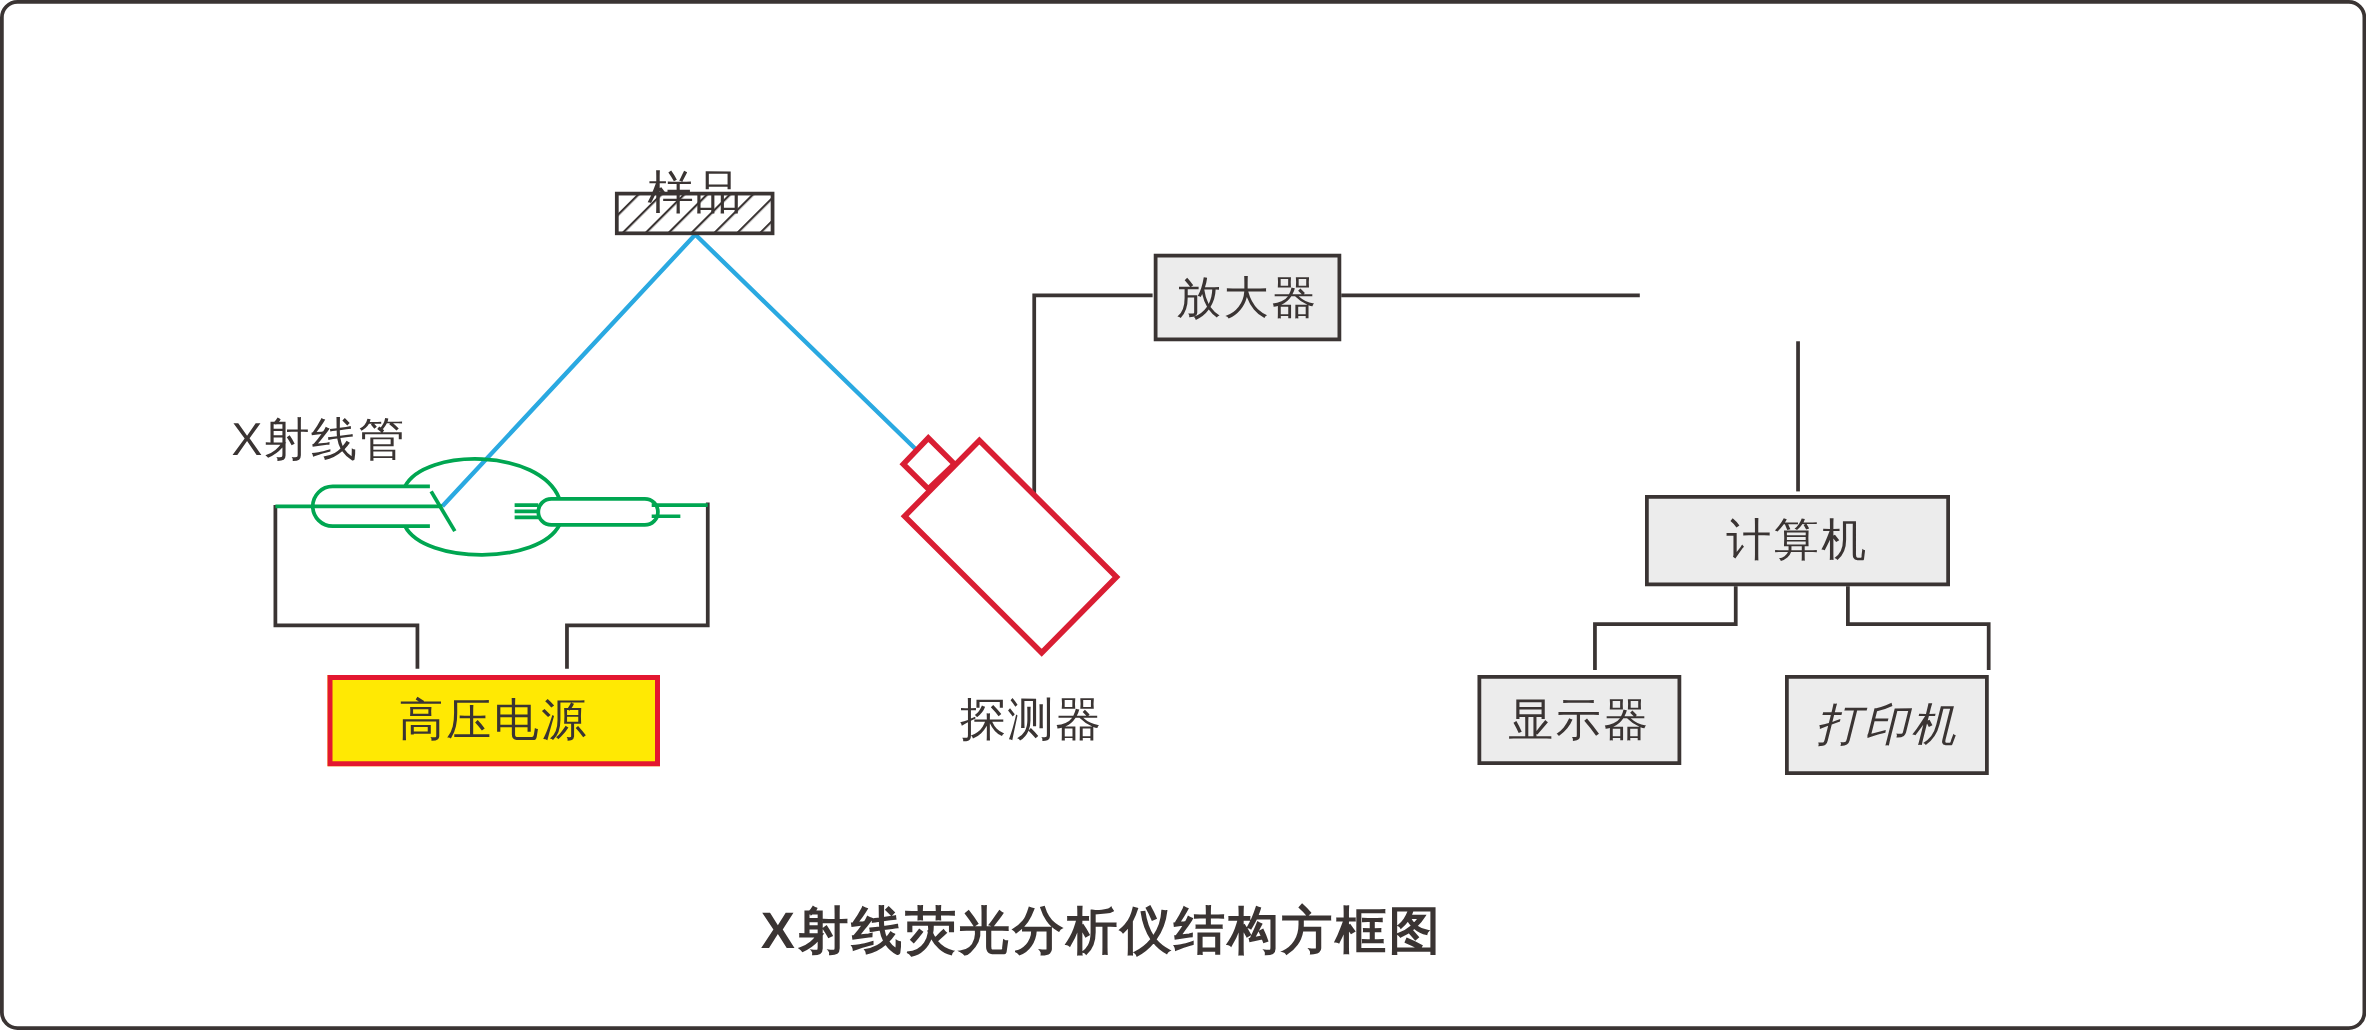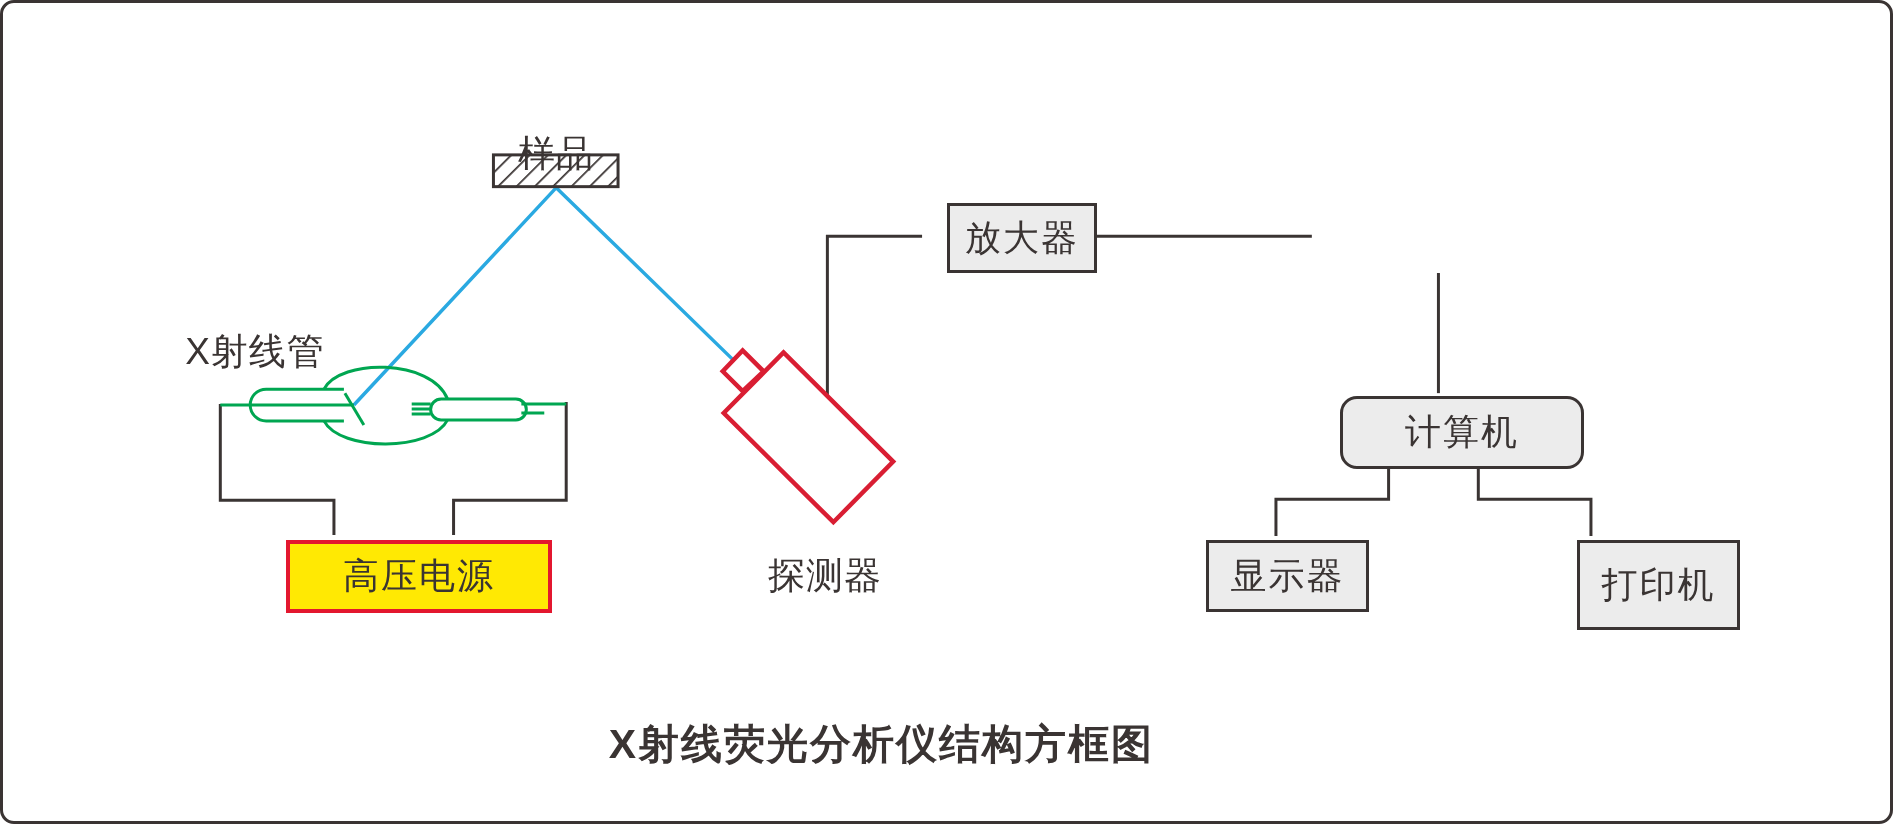--- a/index.html
+++ b/index.html
@@ -31,7 +31,6 @@
     font-size:36px;
     letter-spacing:2px;
     white-space:nowrap;
-    margin-left:24px;
   }
   .box.power{
     background:var(--powerfill,#ffe903);

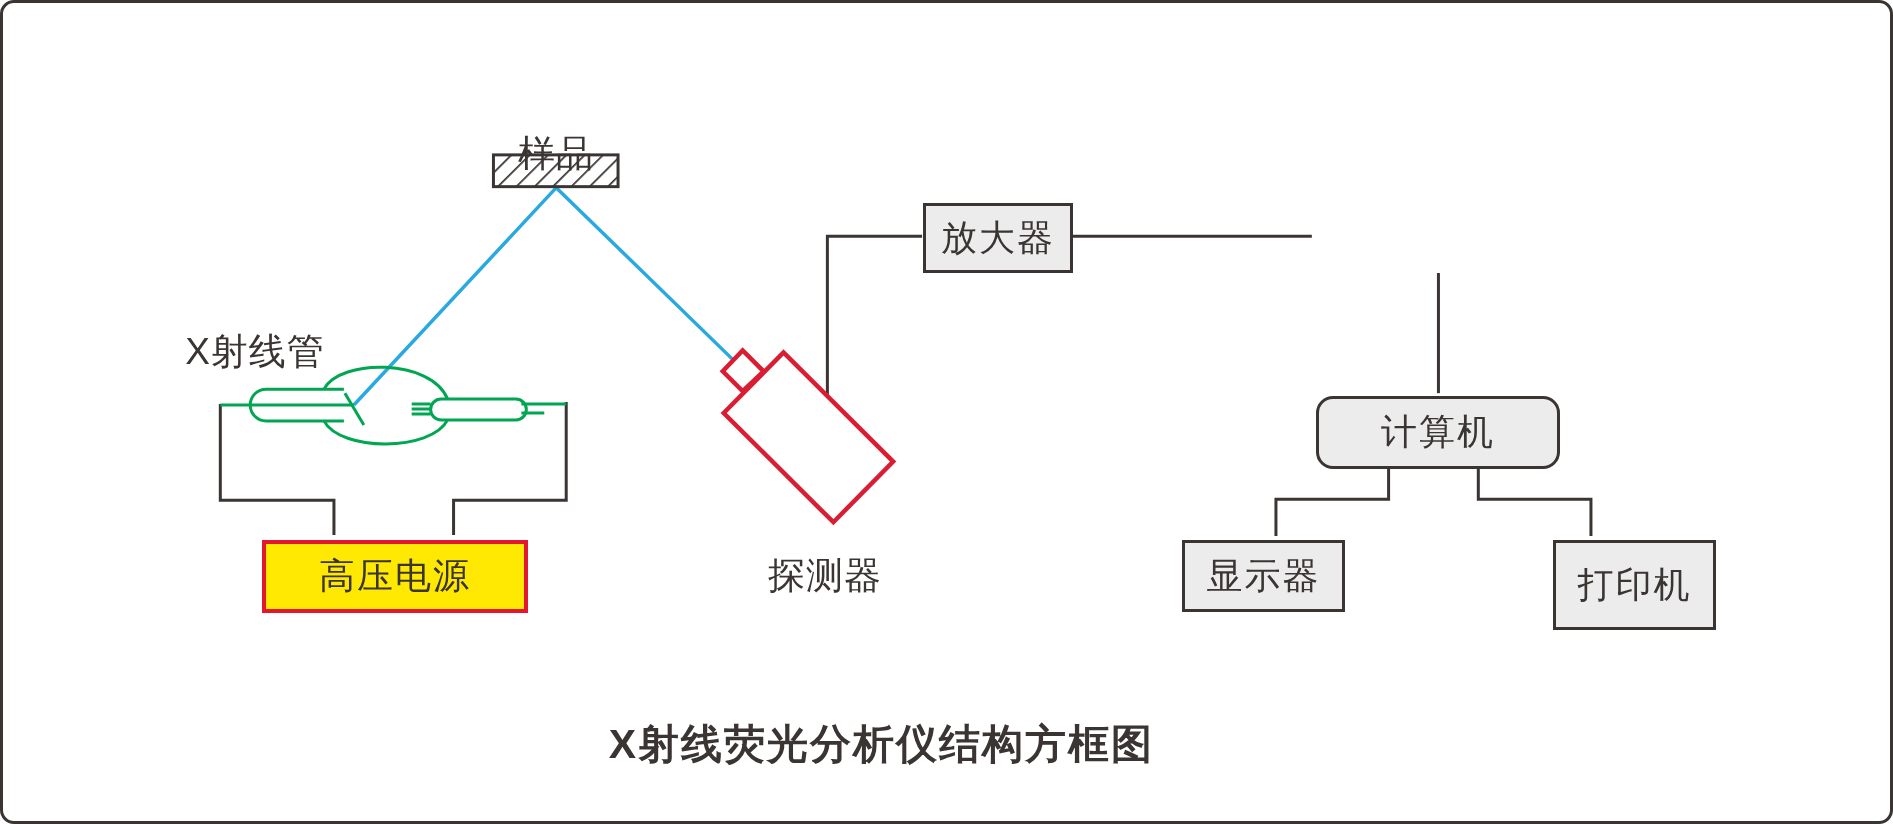--- a/index.html
+++ b/index.html
@@ -55,7 +55,7 @@
   
   .amp     {left:920px;  top:200px; width:150px; height:70px;}
   .pa      {left:1313px; top:200px; width:244px; height:72px;}
-  .comp    {left:1313px; top:393px; width:244px; height:73px;border-radius:17px;}
+  .comp    {left:1313px; top:393px; width:244px; height:73px;}
   .disp    {left:1179px; top:537px; width:163px; height:72px;}
   .printer {left:1550px; top:537px; width:163px; height:90px;}
   .power   {left:259px;  top:537px; width:266px; height:73px;}

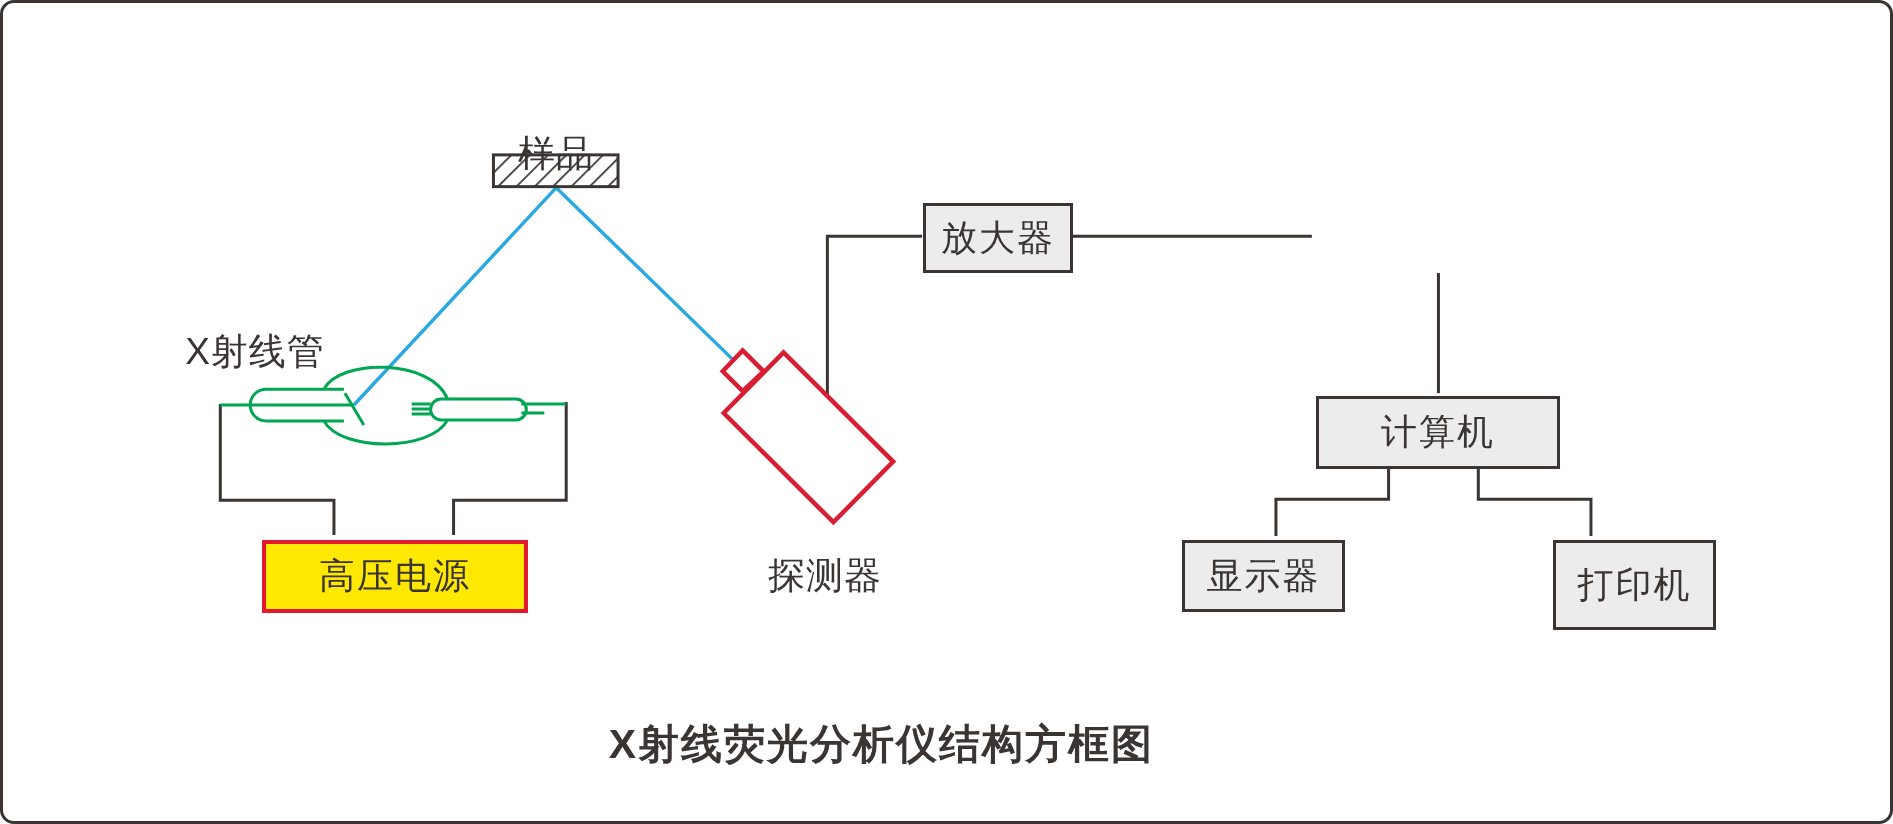--- a/index.html
+++ b/index.html
@@ -57,7 +57,7 @@
   .pa      {left:1313px; top:200px; width:244px; height:72px;}
   .comp    {left:1313px; top:393px; width:244px; height:73px;}
   .disp    {left:1179px; top:537px; width:163px; height:72px;}
-  .printer {left:1550px; top:537px; width:163px; height:90px;}
+  .printer {left:1425px; top:537px; width:163px; height:80px;font-style:italic;}
   .power   {left:259px;  top:537px; width:266px; height:73px;}
   
   .sample-lbl {left:453px; top:108px;  width:200px;margin-top:18px;}

